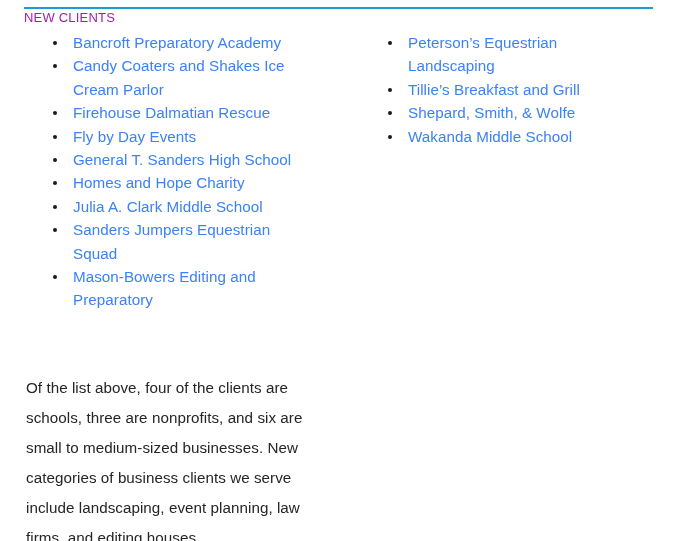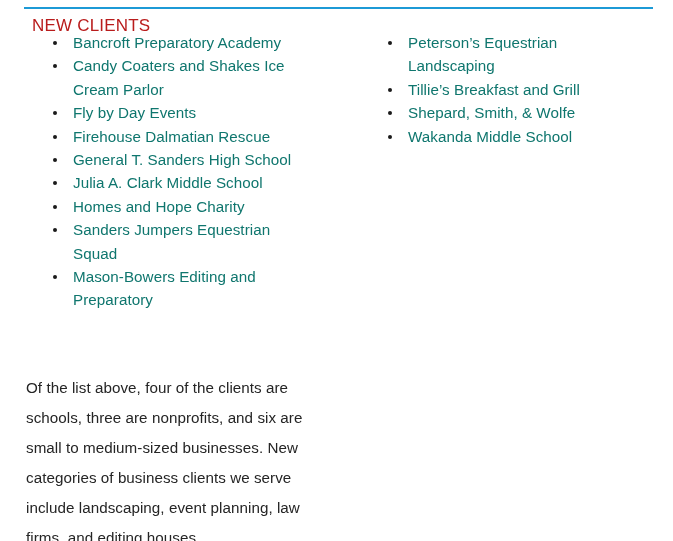--- a/index.html
+++ b/index.html
@@ -38,13 +38,13 @@
     position: absolute;
     left: 24px;
     top: 8px;
-    font-size: 17px;
+    font-size: 13px;
     line-height: 20px;
     letter-spacing: 0.2px;
-    color: #b91c1c;
+    color: #a21caf;
     white-space: nowrap;
     font-weight: normal;
-    margin: 8px;
+    margin: 0;
   }
 
   

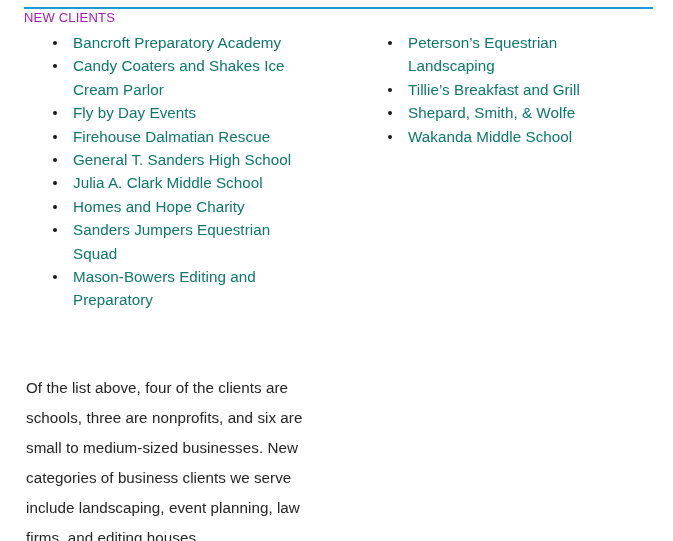--- a/index.html
+++ b/index.html
@@ -74,7 +74,7 @@
     margin: 0 0 0 0;
     font-size: 15.2px;
     line-height: 23.4px;
-    color: #0f766e;
+    color: #3b82f6;
     letter-spacing: 0.05px;
   }
 

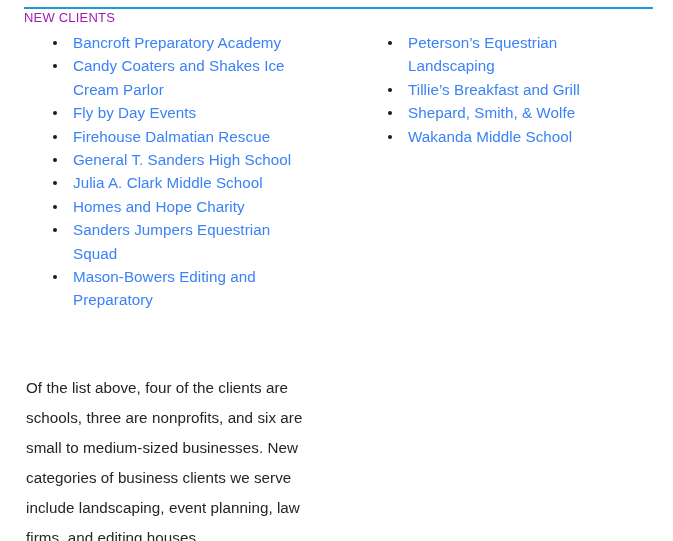--- a/index.html
+++ b/index.html
@@ -120,8 +120,8 @@
       <ul class="bullet-list">
         <li><span>Bancroft Preparatory Academy</span></li>
         <li><span>Candy Coaters and Shakes Ice Cream Parlor</span></li>
+        <li><span>Firehouse Dalmatian Rescue</span></li>
         <li><span>Fly by Day Events</span></li>
-        <li><span>Firehouse Dalmatian Rescue</span></li>
         <li><span>General T. Sanders High School</span></li>
         <li><span>Julia A. Clark Middle School</span></li>
         <li><span>Homes and Hope Charity</span></li>

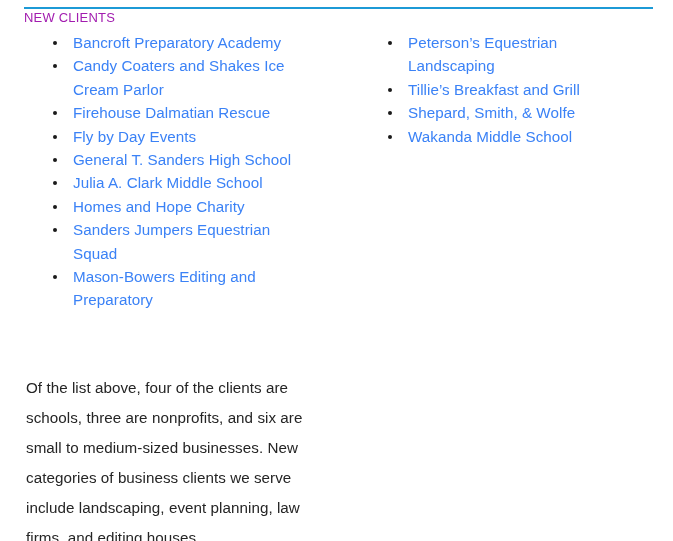--- a/index.html
+++ b/index.html
@@ -123,8 +123,8 @@
         <li><span>Firehouse Dalmatian Rescue</span></li>
         <li><span>Fly by Day Events</span></li>
         <li><span>General T. Sanders High School</span></li>
+        <li><span>Homes and Hope Charity</span></li>
         <li><span>Julia A. Clark Middle School</span></li>
-        <li><span>Homes and Hope Charity</span></li>
         <li><span>Sanders Jumpers Equestrian Squad</span></li>
         <li><span>Mason-Bowers Editing and Preparatory</span></li>
       </ul>

